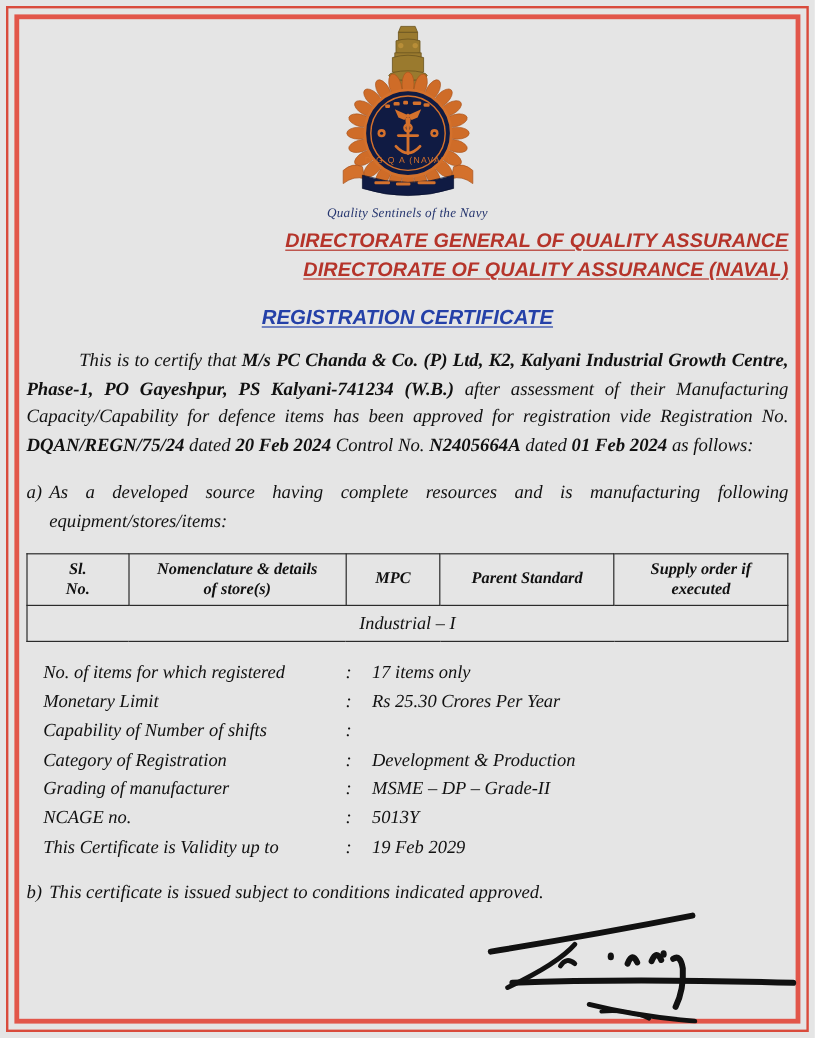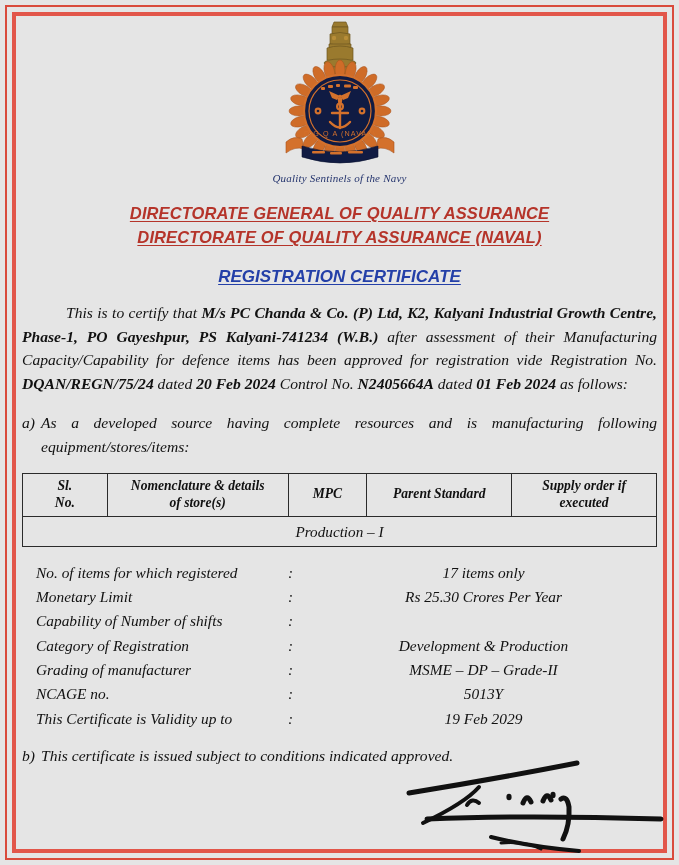--- a/index.html
+++ b/index.html
@@ -57,8 +57,8 @@
 
   
   .dept-heading {
-    text-align: center;
-    margin-top: 18px;
+    text-align: right;
+    margin-top: 6px;
   }
   .dept-line {
     font-family: "Liberation Sans", "DejaVu Sans", sans-serif;

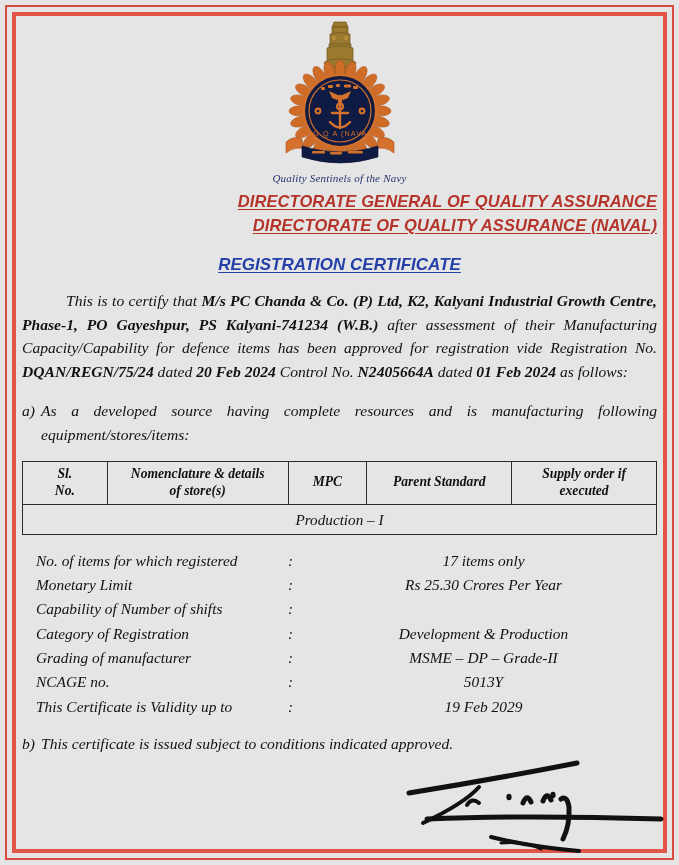--- a/index.html
+++ b/index.html
@@ -368,7 +368,7 @@
       </thead>
       <tbody>
         <tr>
-          <td class="enclosure-cell" colspan="5">Production – I</td>
+          <td class="enclosure-cell" colspan="5">Industrial – I</td>
         </tr>
       </tbody>
     </table>

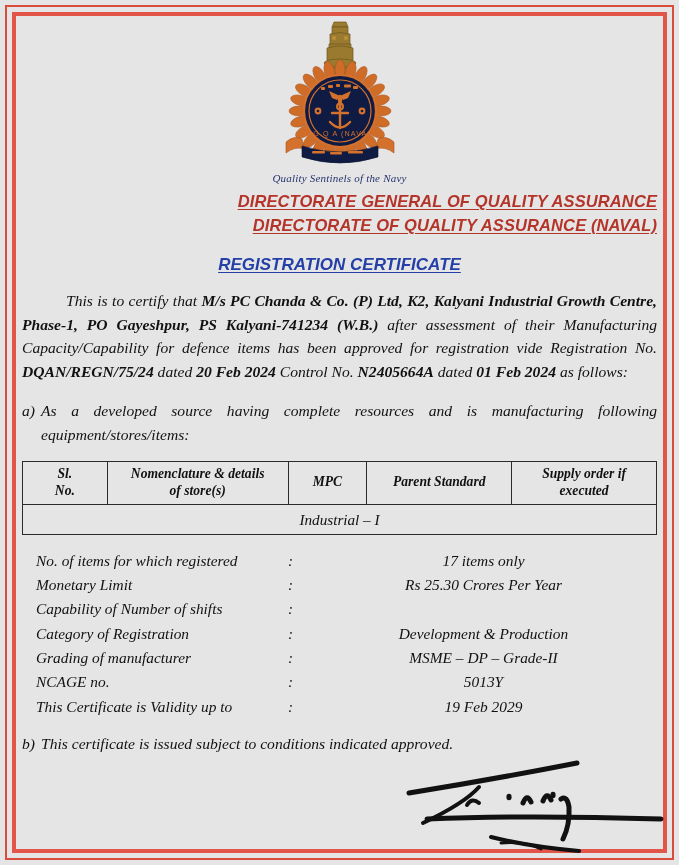--- a/index.html
+++ b/index.html
@@ -155,7 +155,7 @@
   }
   .detail-label { flex: 0 0 252px; }
   .detail-colon { flex: 0 0 22px; }
-  .detail-value { flex: 1 1 auto; text-align: center; }
+  .detail-value { flex: 1 1 auto; }
 
   
   .signature-area {

